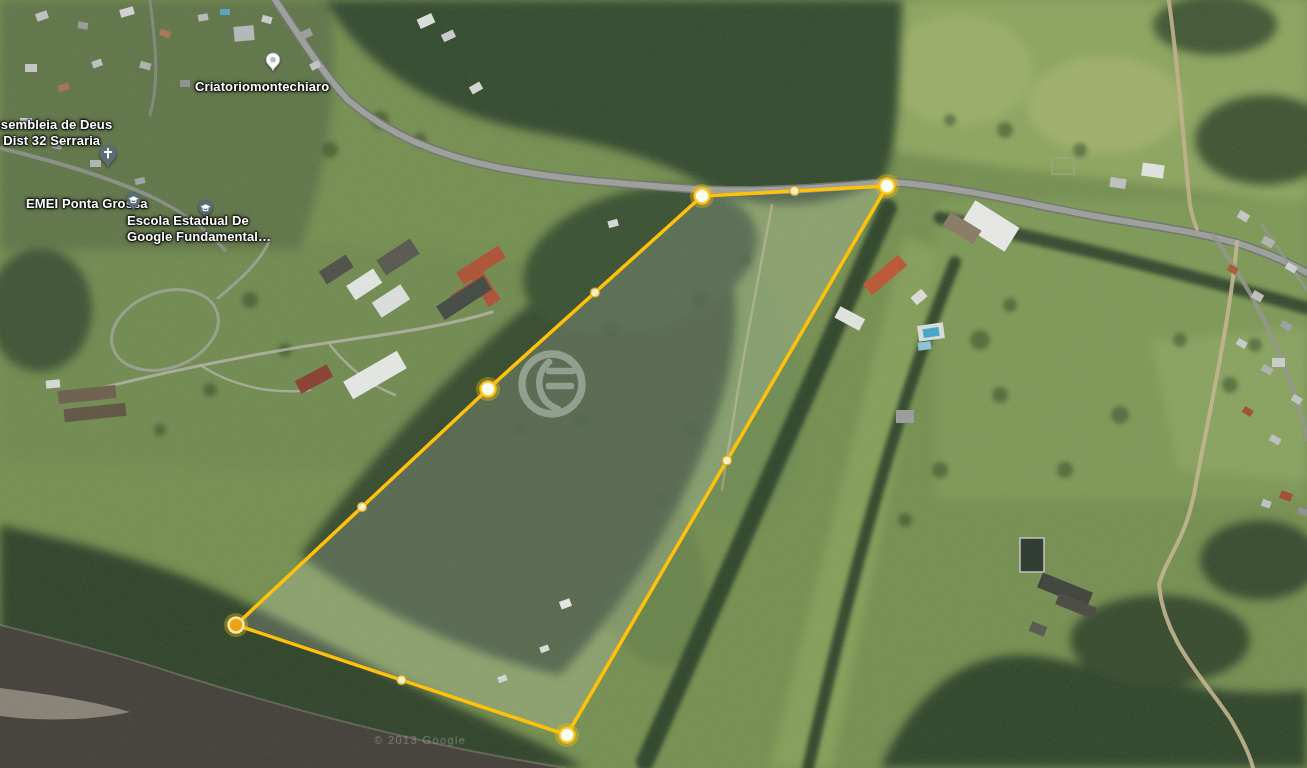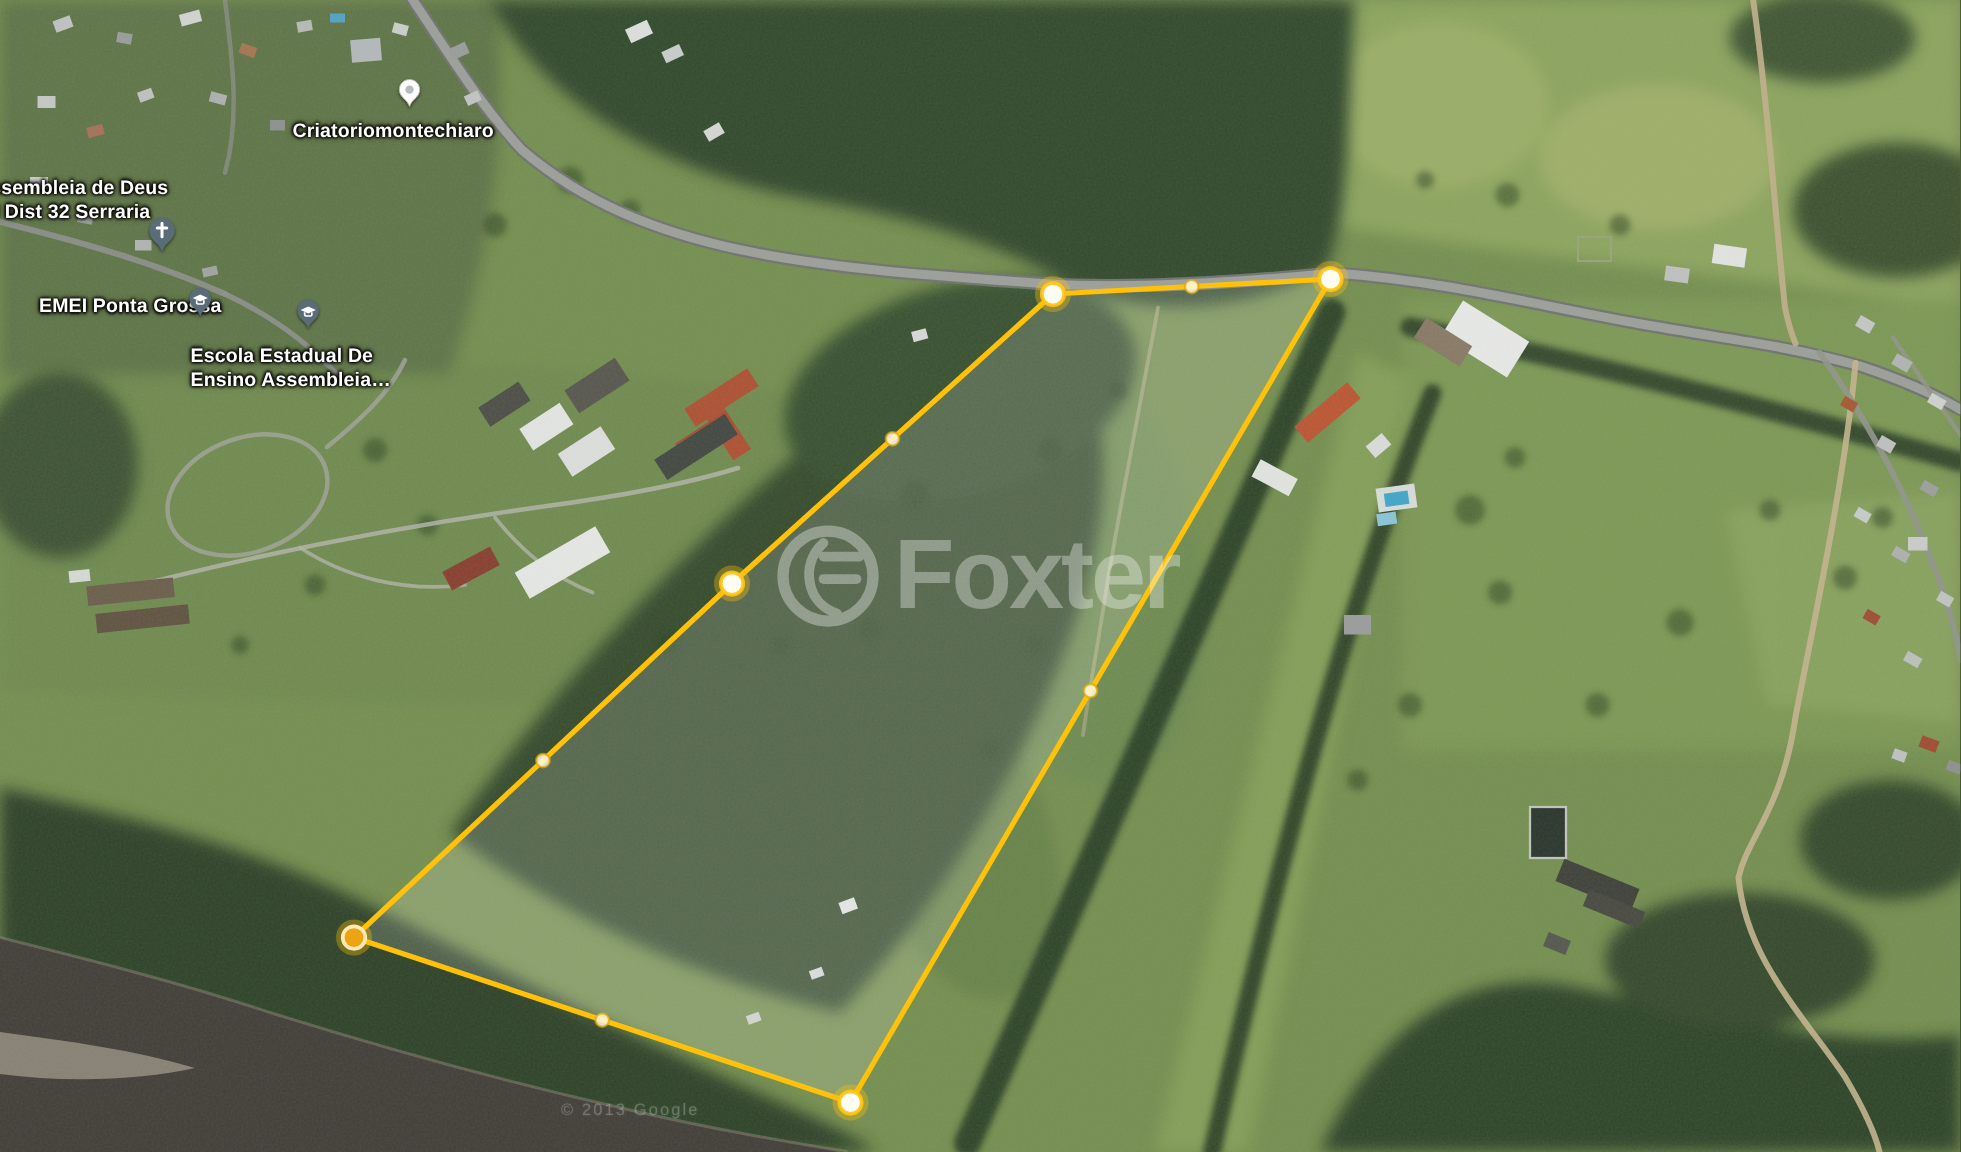--- a/index.html
+++ b/index.html
@@ -278,7 +278,7 @@
   </svg>
 </div>
 
-<div class="poi" style="left:127px;top:229px;width:160px;">
+<div class="poi" style="left:127px;top:213px;width:160px;">
   <div>Escola Estadual De</div>
   <div>Ensino Assembleia…</div>
 </div>

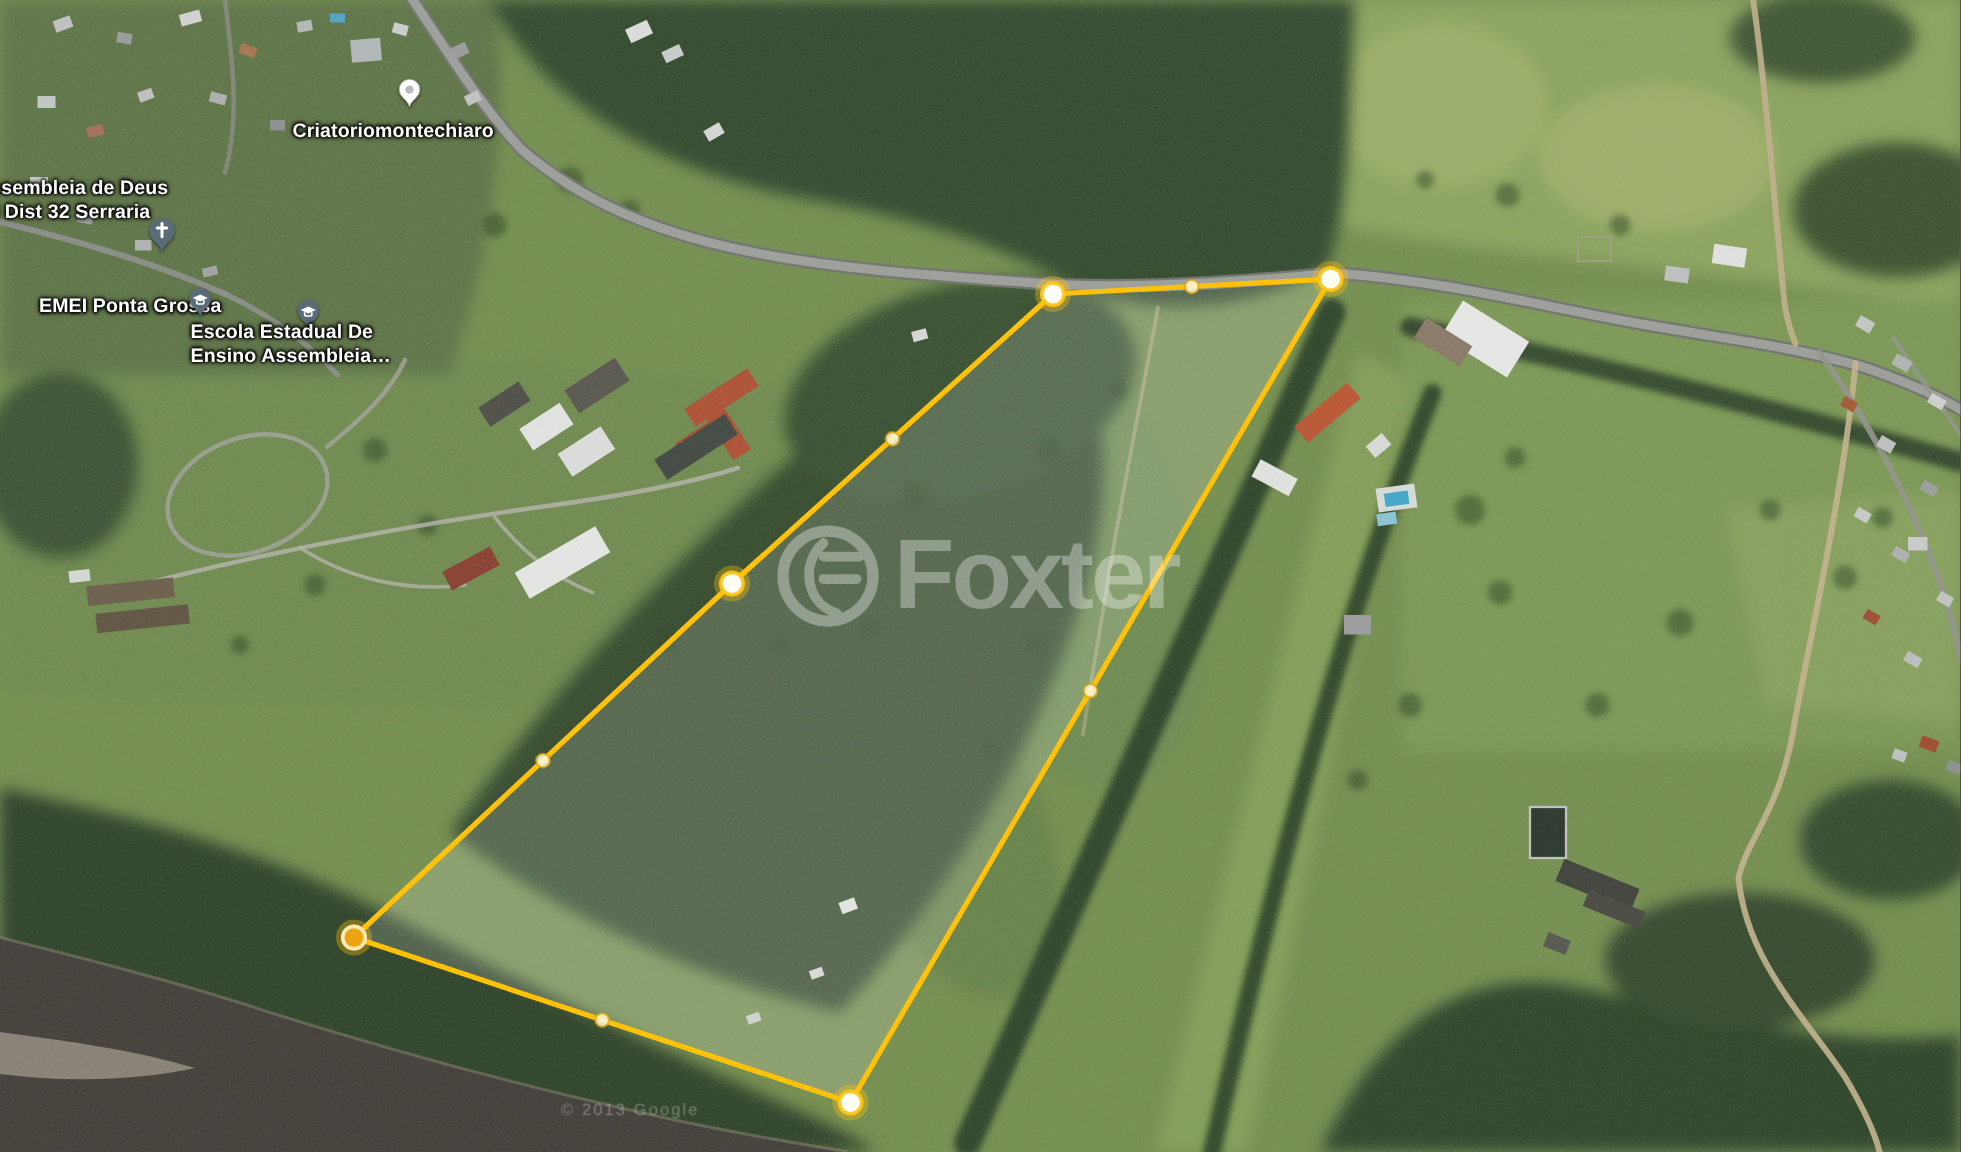--- a/index.html
+++ b/index.html
@@ -280,7 +280,7 @@
 
 <div class="poi" style="left:127px;top:213px;width:160px;">
   <div>Escola Estadual De</div>
-  <div>Ensino Assembleia…</div>
+  <div>Google Fundamental…</div>
 </div>
 
 <div class="pin" style="left:265px;top:52px;width:16px;height:20px;">

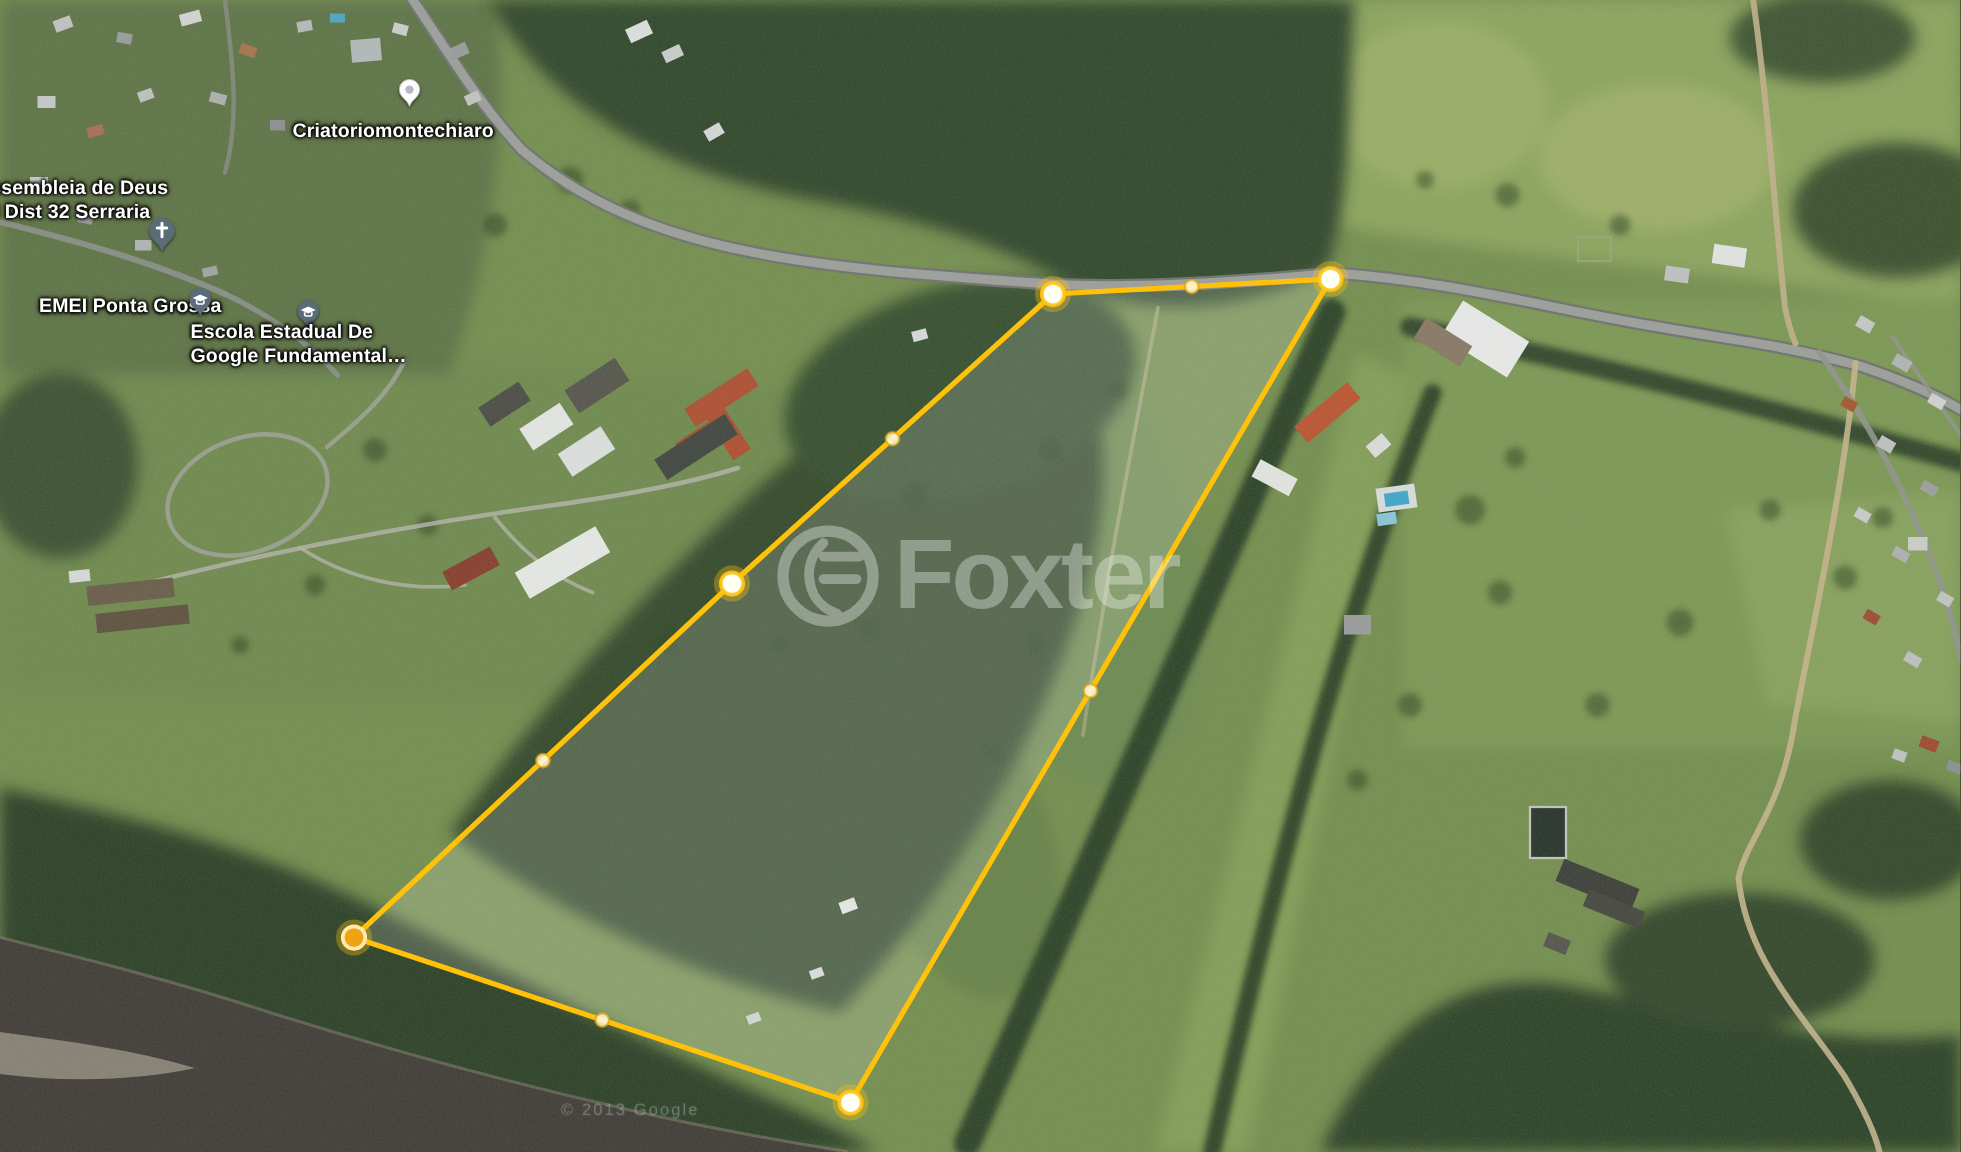--- a/index.html
+++ b/index.html
@@ -244,7 +244,6 @@
   </g>
 </svg>
 
-<div class="watermark-text">Foxter</div>
 
 <div class="credit">© 2013 Google</div>
 

